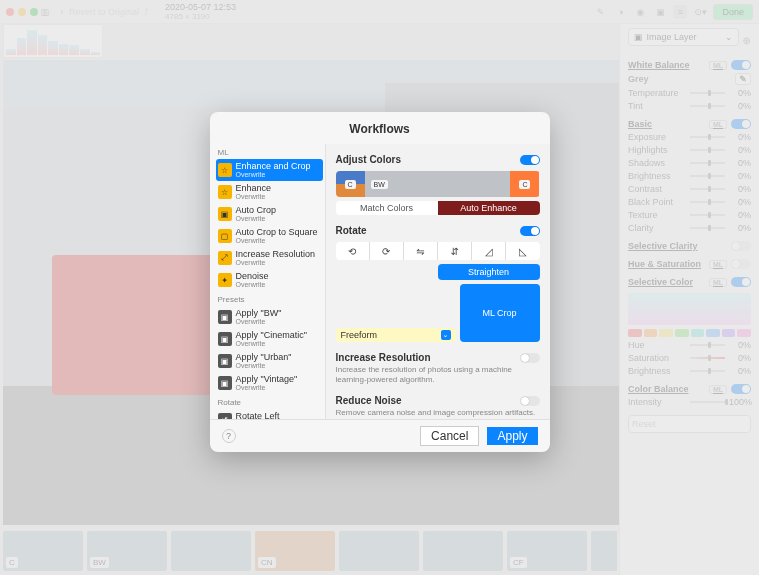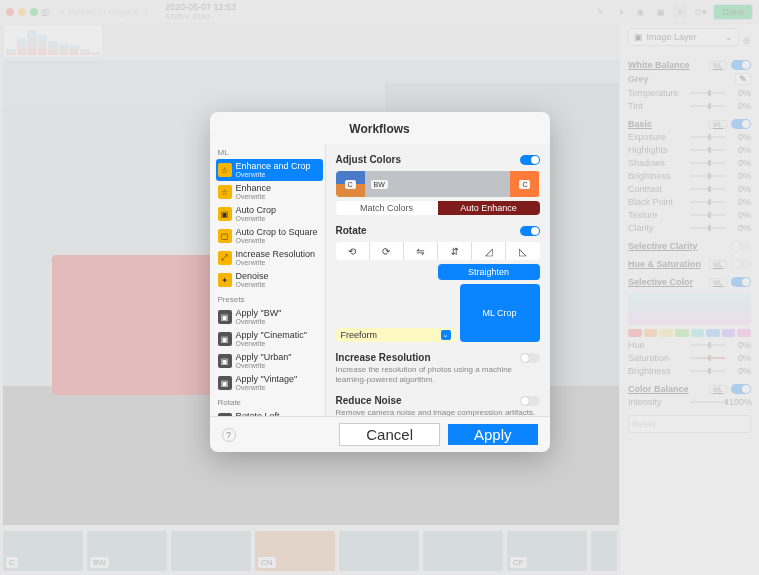--- a/index.html
+++ b/index.html
@@ -17,7 +17,7 @@
 .tb-right { margin-left: auto; display: flex; gap: 6px; align-items: center; }
 .tb-title { font-size: 9px; color: #555; }
 .tb-dim { font-size: 8px; color: #999; }
-.done-btn { padding: 2px 8px; border: 1px solid #ccc; border-radius: 3px; font-size: 9px; background: #22c55e; }
+.done-btn { padding: 2px 8px; border: 1px solid #ccc; border-radius: 3px; font-size: 9px; background: #86efac; }
 
 
 .histo { position: absolute; top: 24px; left: 3px; width: 100px; height: 34px; background: #fff; border: 1px solid #ddd; border-radius: 2px; display: flex; align-items: flex-end; padding: 2px; gap: 1px; }

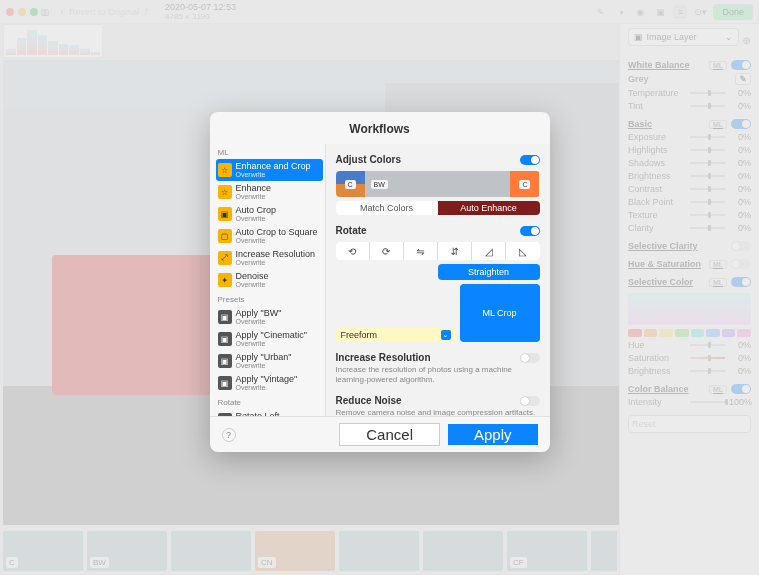--- a/index.html
+++ b/index.html
@@ -103,7 +103,7 @@
 .modal-footer { display: flex; align-items: center; padding: 6px 12px; border-top: 1px solid #e0e0e0; gap: 8px; }
 .modal-footer .help { width: 14px; height: 14px; border: 1px solid #ccc; border-radius: 50%; text-align: center; font-size: 9px; color: #888; line-height: 12px; }
 .modal-footer .spacer { flex: 1; }
-.modal-footer .btn { padding: 2px 26px; border-radius: 0; font-size: 15px; }
+.modal-footer .btn { padding: 2px 10px; border-radius: 0; font-size: 12px; }
 .modal-footer .btn.cancel { background: #fff; border: 1px solid #ccc; color: #333; }
 .modal-footer .btn.apply { background: #0a84ff; color: #fff; }
 </style>

